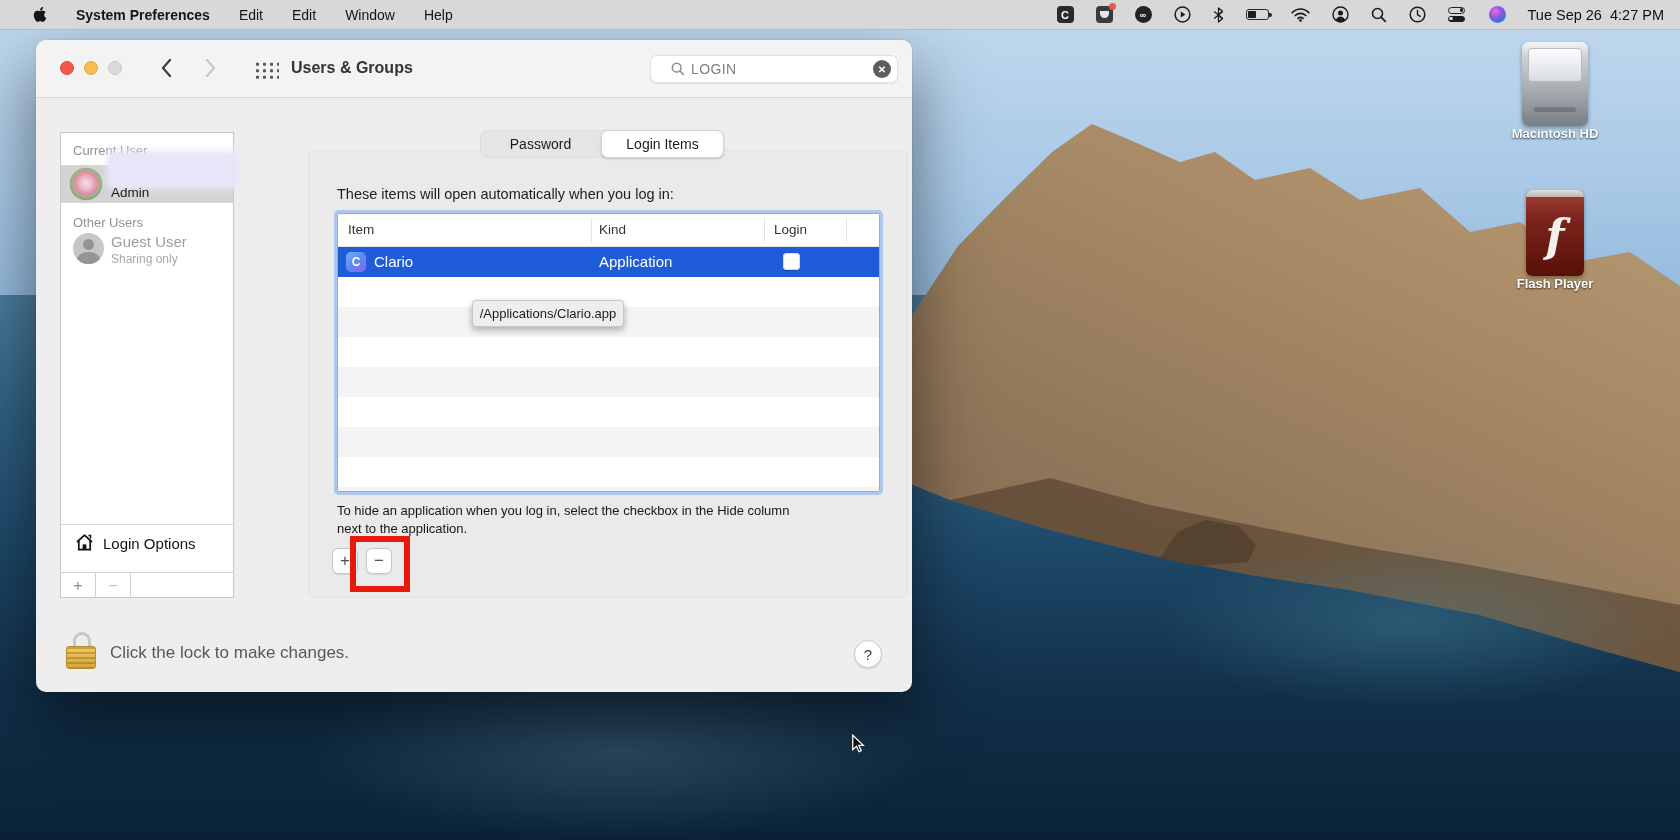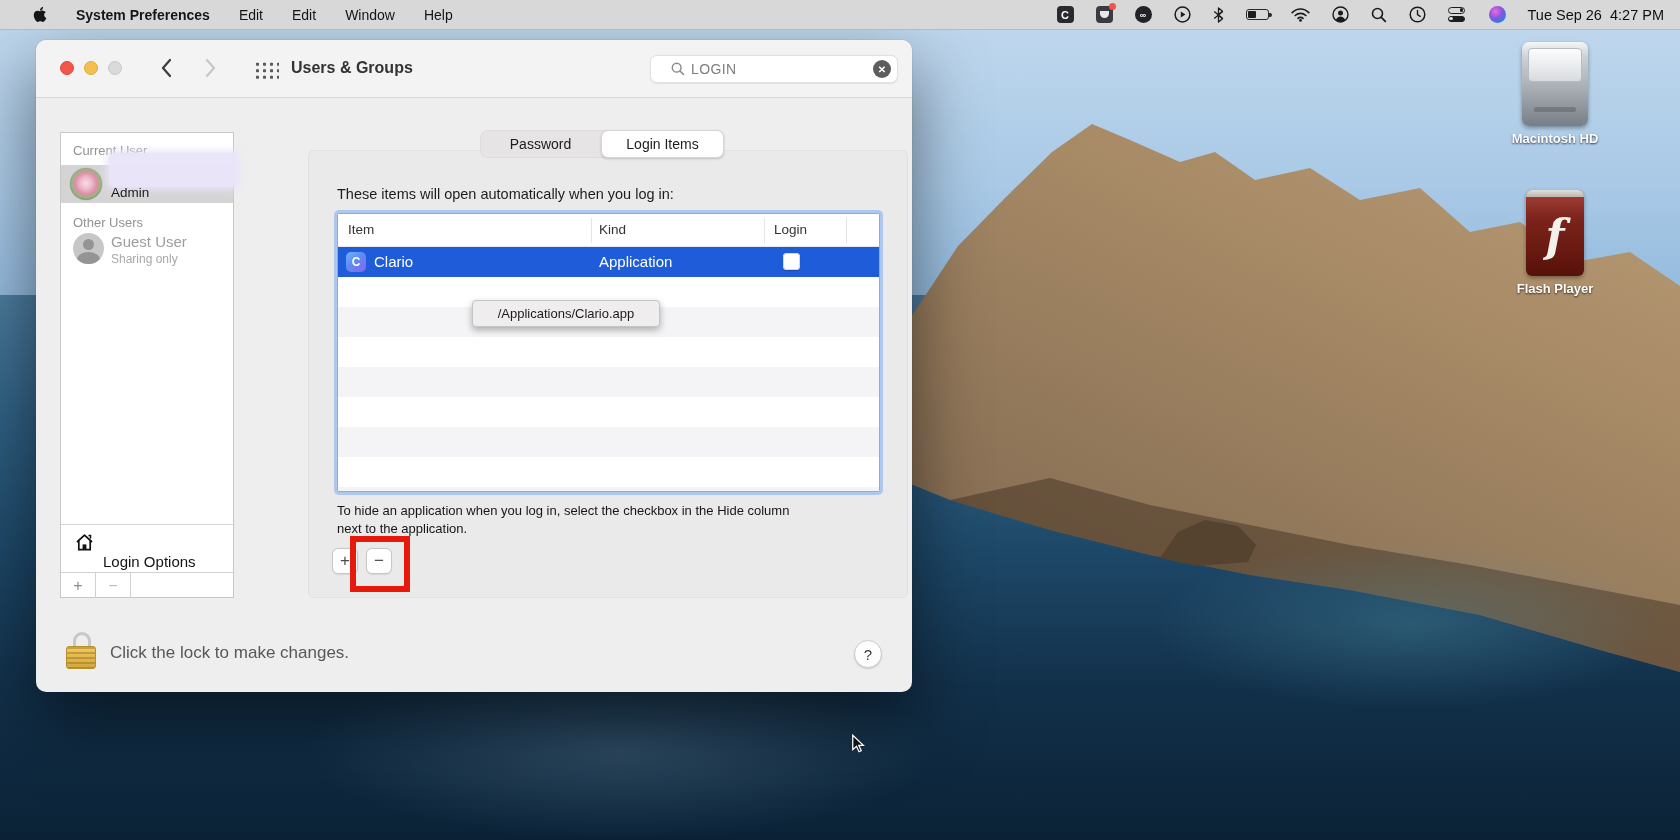--- a/index.html
+++ b/index.html
@@ -25,7 +25,7 @@
 
   
   .desk-icon { width:124px; text-align:center; cursor:default; }
-  .desk-label { margin-top:5px; font-size:13px; font-weight:700; color:#fff; text-shadow:0 1px 2px rgba(0,0,0,.75); }
+  .desk-label { font-size:13px; font-weight:700; color:#fff; text-shadow:0 1px 2px rgba(0,0,0,.75); }
   .hd-art { width:66px; height:84px; margin:0 auto; border-radius:7px; position:relative;
     background:linear-gradient(180deg,#f4f5f6 0%,#cdd1d5 18%,#a9aeb4 55%,#787e86 100%); box-shadow:0 2px 4px rgba(0,0,0,.35); }
   .hd-plate { position:absolute; left:6px; right:6px; top:6px; height:34px; border-radius:4px;

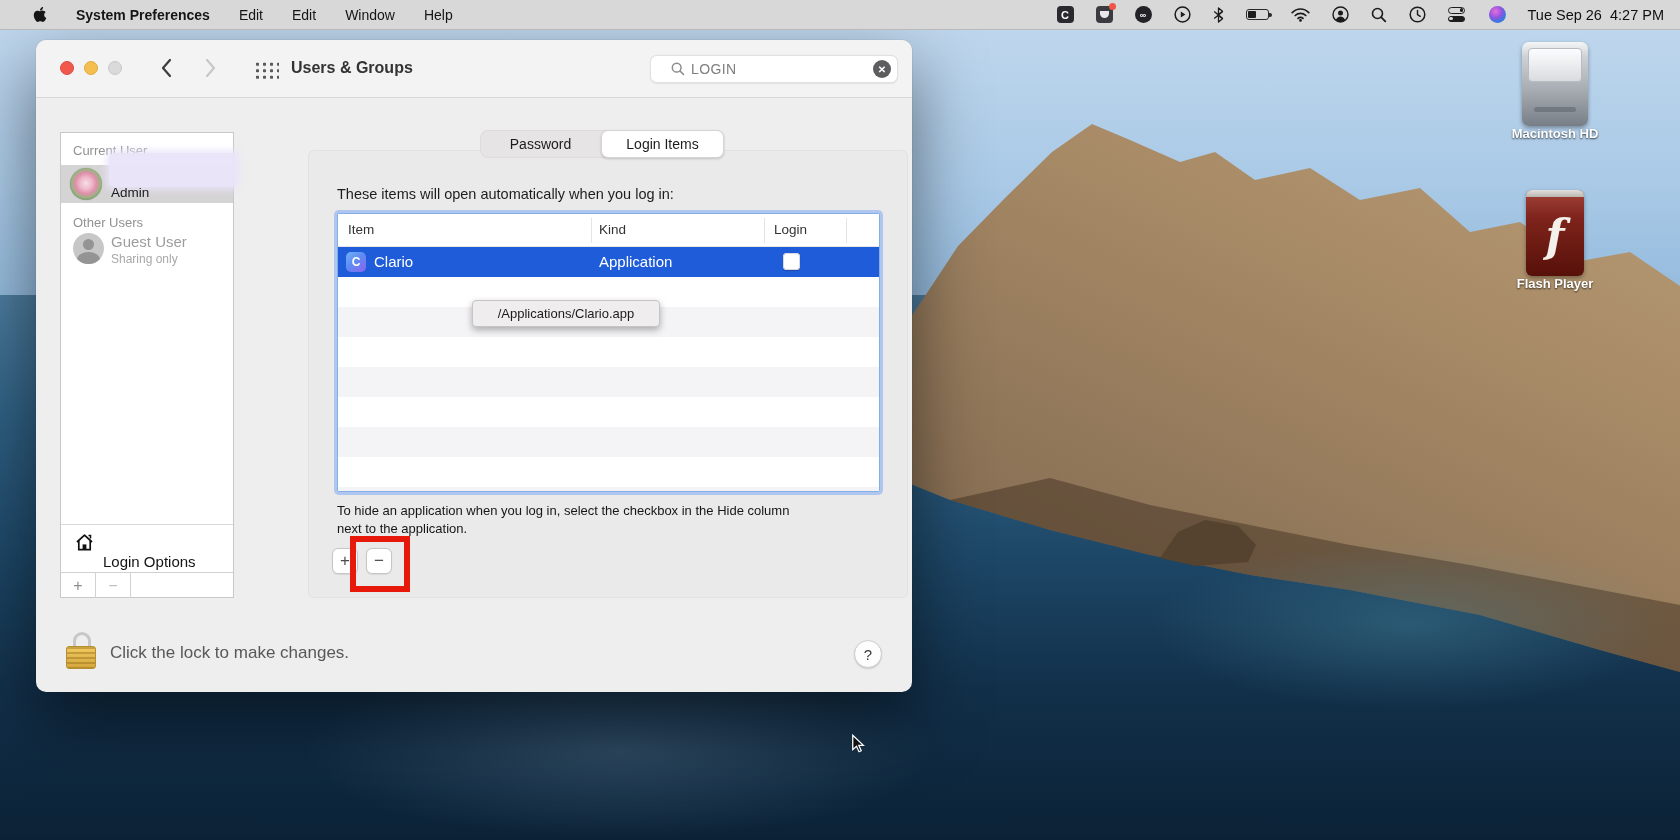--- a/index.html
+++ b/index.html
@@ -126,7 +126,7 @@
   .hide-checkbox { position:absolute; left:445px; top:6px; width:17px; height:17px; border-radius:4px; background:#fff;
     box-shadow:inset 0 0 0 1px #d9d9d9, 0 1px 1px rgba(0,0,0,.2); cursor:pointer; }
   .tbody-stripes { left:0; right:0; top:63px; bottom:0; background:repeating-linear-gradient(180deg,#ffffff 0 30px,#f4f4f6 30px 60px); }
-  .tooltip { left:436px; top:260px; width:188px; height:27px; background:#efeded; border:1px solid #c6c5c5; border-radius:4px;
+  .tooltip { left:436px; top:260px; width:152px; height:27px; background:#efeded; border:1px solid #c6c5c5; border-radius:4px;
     box-shadow:0 3px 7px rgba(0,0,0,.3); display:flex; align-items:center; justify-content:center; font-size:13px; color:#1c1c1c; z-index:6; }
   .note { left:301px; top:462px; width:478px; font-size:13px; line-height:17.5px; color:#161616; }
   .small-btn { width:26px; height:26px; background:#fff; border:1px solid #c7c6c6; border-radius:6px;

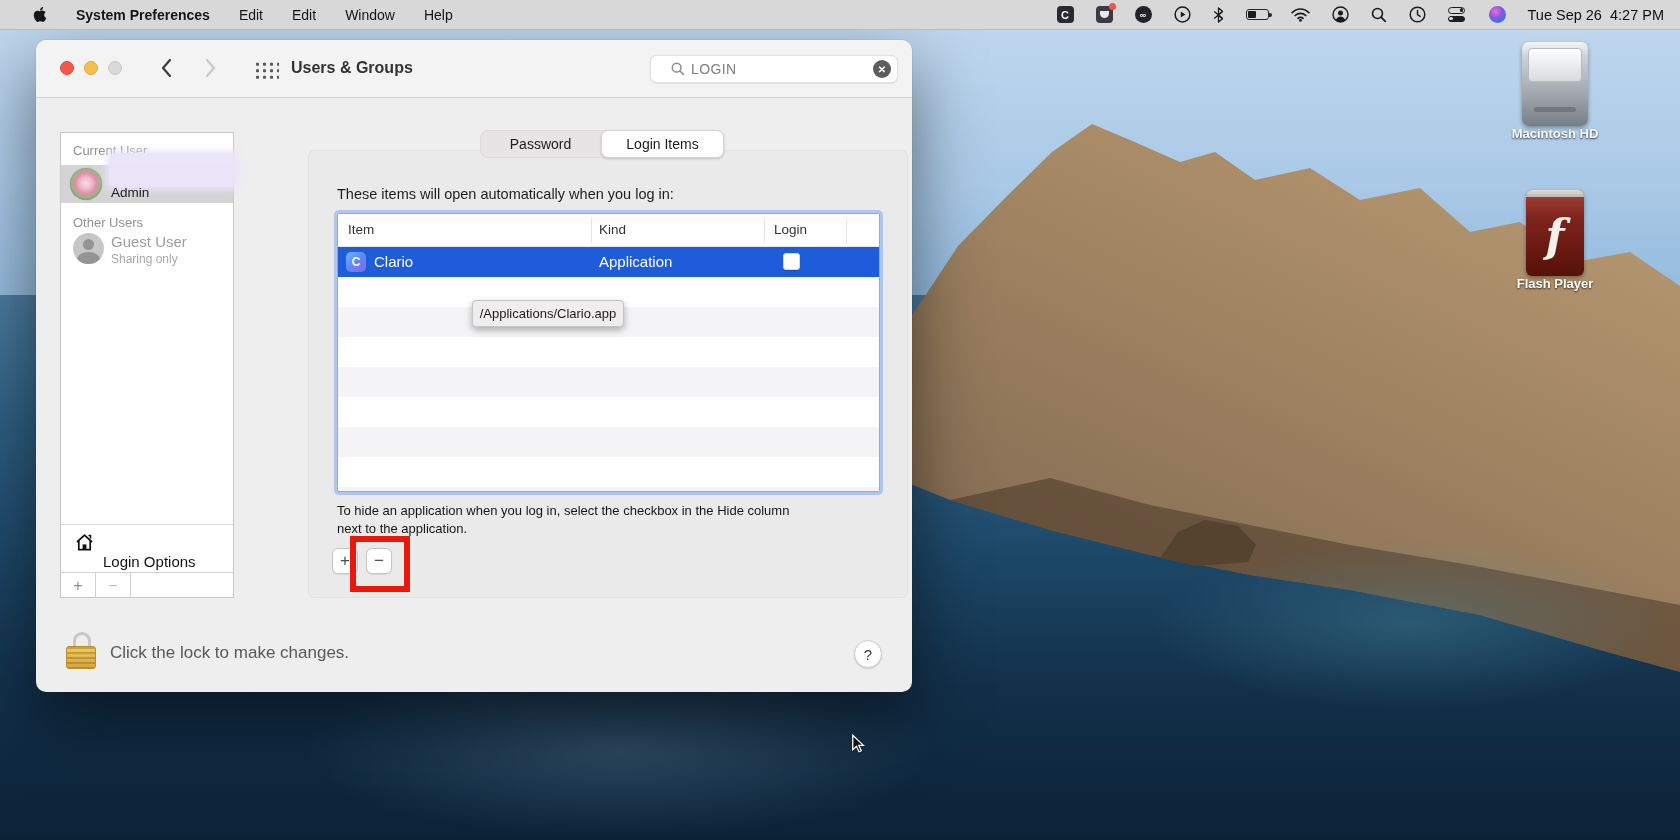--- a/index.html
+++ b/index.html
@@ -98,7 +98,7 @@
   .guest-name { left:50px; top:100px; font-size:15px; color:#9d9d9d; }
   .guest-detail { left:50px; top:119px; font-size:12px; color:#a8a8a8; }
   .side-divider { left:0; right:0; height:1px; background:#d9d8d8; }
-  .login-options-label { left:42px; top:420px; font-size:15px; color:#141414; }
+  .login-options-label { left:42px; top:402px; font-size:15px; color:#141414; }
   .side-bottom { left:0; right:0; top:439px; height:26px; border-top:1px solid #d2d1d1; display:flex; }
   .side-btn { width:35px; border-right:1px solid #d2d1d1; display:flex; align-items:center; justify-content:center;
     font-size:16px; color:#8d8d8d; cursor:default; }

